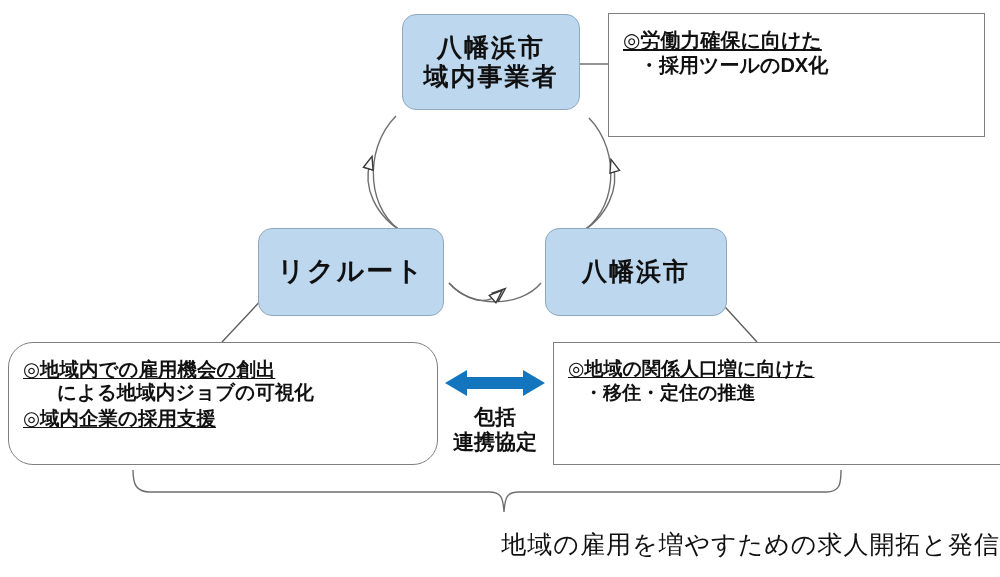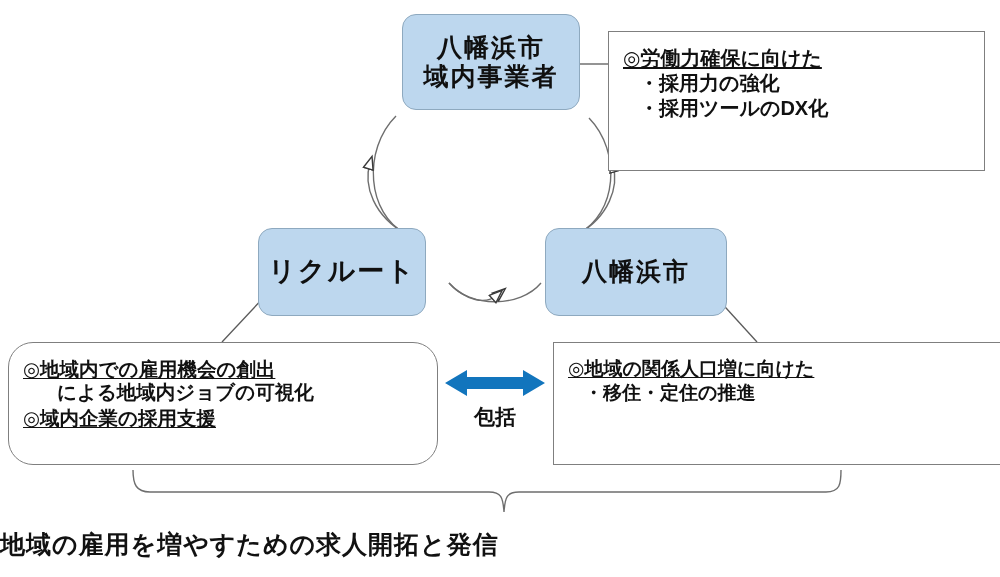--- a/index.html
+++ b/index.html
@@ -69,8 +69,8 @@
     padding: 14px 10px 10px 14px;
   }
   #box-top-right {
-    left: 608px; top: 31px;
-    width: 377px; height: 140px;
+    left: 608px; top: 13px;
+    width: 377px; height: 124px;
   }
   #box-left {
     left: 8px; top: 342px;

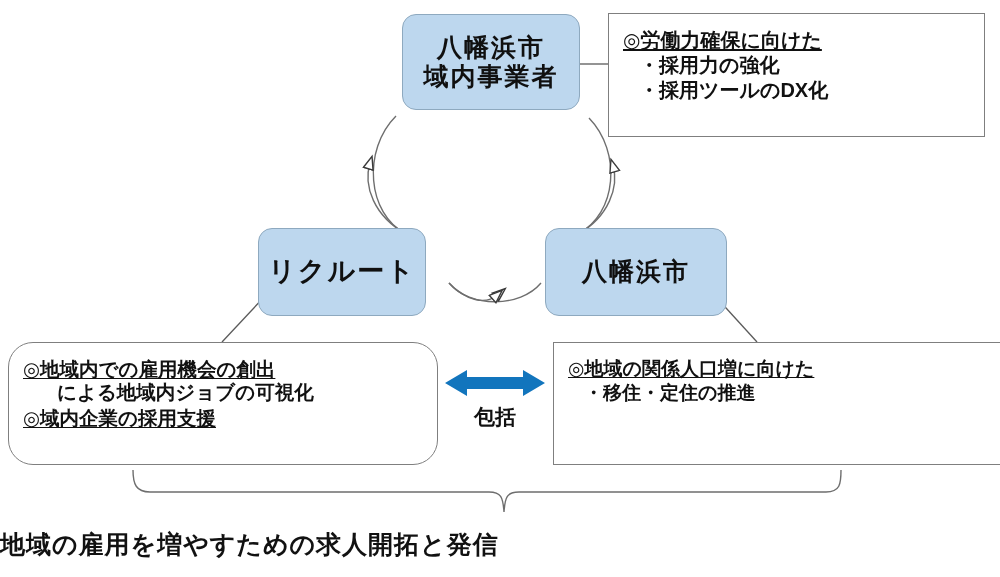--- a/index.html
+++ b/index.html
@@ -180,7 +180,6 @@
 
   <div class="detailbox" id="box-top-right">
     <div class="line hdr">◎労働力確保に向けた</div>
-    <div class="line indent1">・採用力の強化</div>
     <div class="line indent1">・採用ツールのDX化</div>
   </div>
 

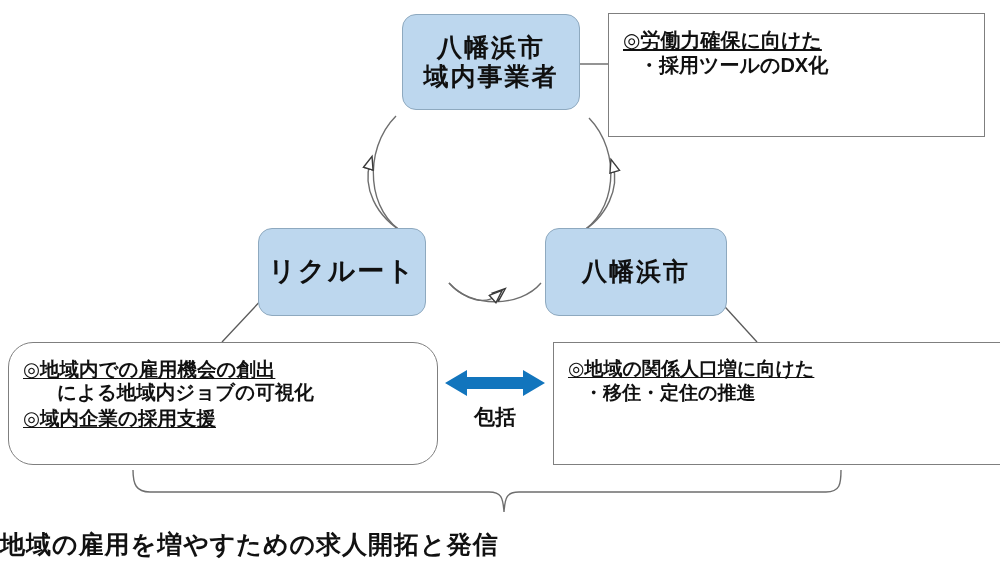--- a/index.html
+++ b/index.html
@@ -52,7 +52,7 @@
   }
   #node-recruit {
     left: 258px; top: 228px;
-    width: 168px; height: 88px;
+    width: 186px; height: 88px;
     font-size: 27px;
   }
   #node-city {

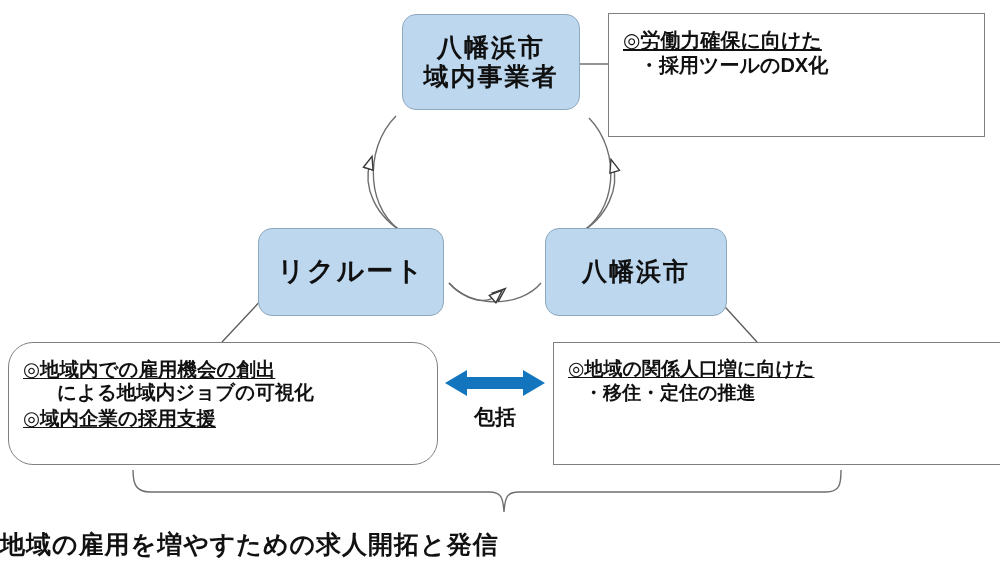--- a/index.html
+++ b/index.html
@@ -200,6 +200,7 @@
     </svg>
     <div id="pact-label">
       <div>包括</div>
+      <div>連携協定</div>
     </div>
   </div>
 

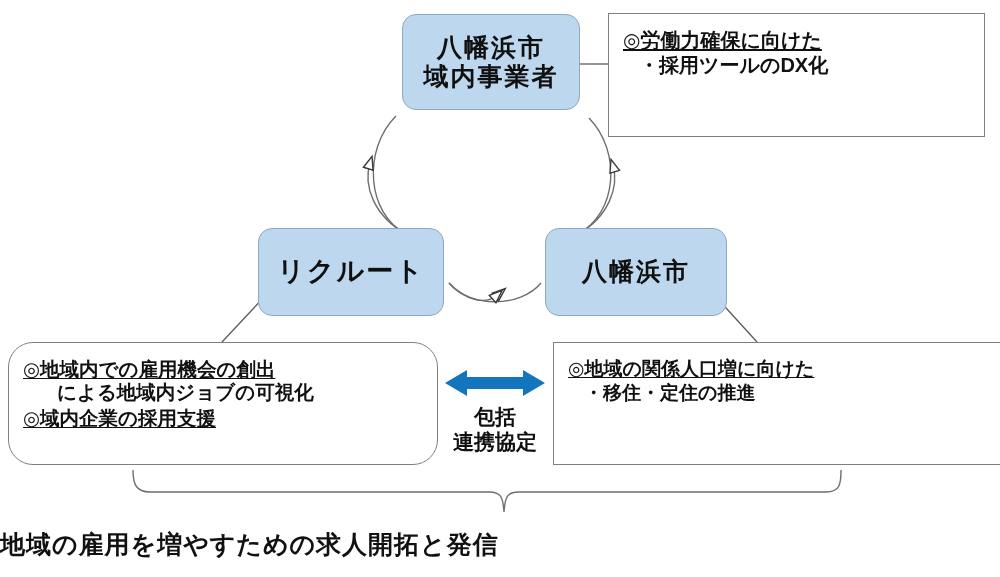--- a/index.html
+++ b/index.html
@@ -117,9 +117,9 @@
     position: absolute;
     left: 0; top: 528px;
     width: 1000px;
-    text-align: left;
+    text-align: right;
     font-size: 25px;
-    font-weight: bold;
+    font-weight: normal;
     letter-spacing: 1px;
     color: #111111;
   }

